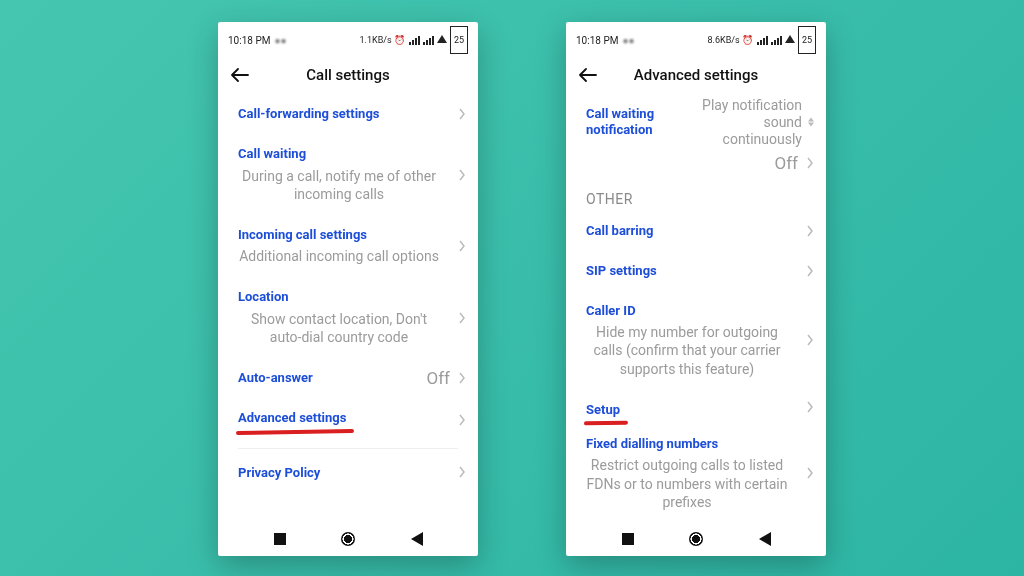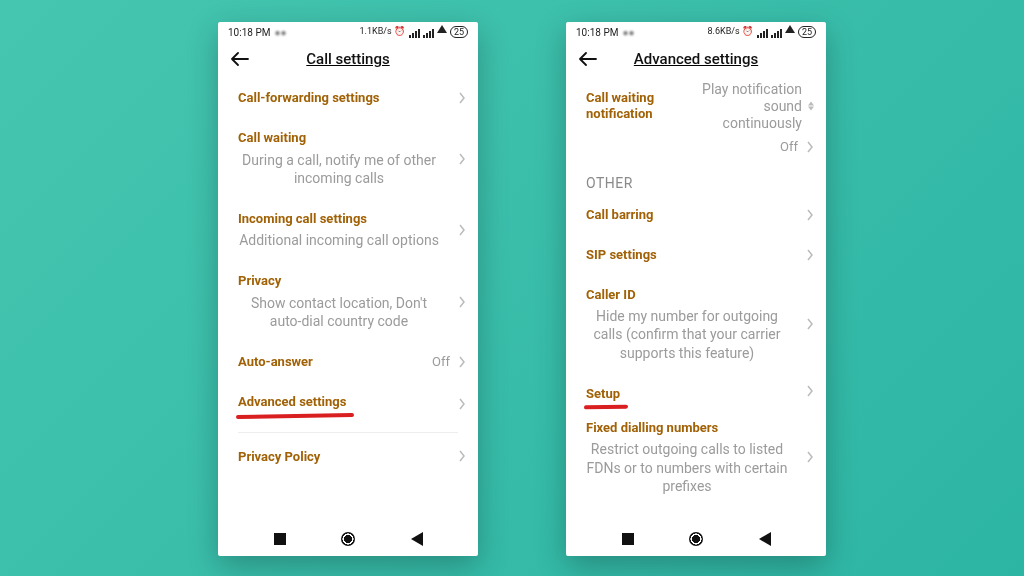--- a/index.html
+++ b/index.html
@@ -9,7 +9,7 @@
   .phone.right{left:566px;}
   .statusbar{display:flex;align-items:center;justify-content:space-between;padding:4px 10px 2px 10px;font-size:10px;color:#222;}
   .sb-left{display:flex;align-items:center;gap:4px;}
-  .sb-right{display:flex;gap:3px;}
+  .sb-right{display:flex;align-items:center;gap:3px;}
   .sb-right span{font-size:9px;}
   .sb-blur{filter:blur(1.2px);opacity:.6;font-size:10px;}
   .sigbar{display:inline-flex;align-items:flex-end;gap:1px;}

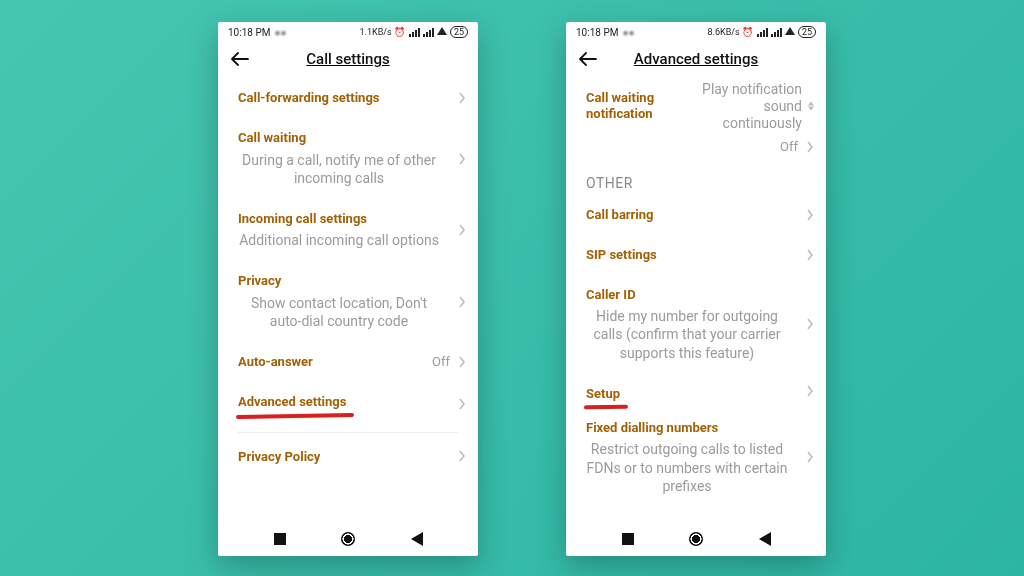--- a/index.html
+++ b/index.html
@@ -16,7 +16,7 @@
   .sigbar i{display:block;width:2px;background:#222;}
   .sigbar i:nth-child(1){height:3px}.sigbar i:nth-child(2){height:5px}.sigbar i:nth-child(3){height:7px}.sigbar i:nth-child(4){height:9px}
   .wifi{width:0;height:0;border-left:5px solid transparent;border-right:5px solid transparent;border-bottom:8px solid #222;transform:translateY(-1px);}
-  .battery{display:inline-flex;align-items:center;border:1px solid #222;border-radius:6px;padding:0 3px;height:10px;font-size:7px;line-height:10px;}
+  .battery{display:inline-flex;align-items:center;border:1px solid #222;border-radius:0;padding:8px 3px;height:10px;font-size:7px;line-height:10px;}
   .alarm{font-size:10px;}
   .header{display:flex;align-items:center;padding:10px 12px 6px 12px;text-decoration:underline;}
   .back{width:26px;}

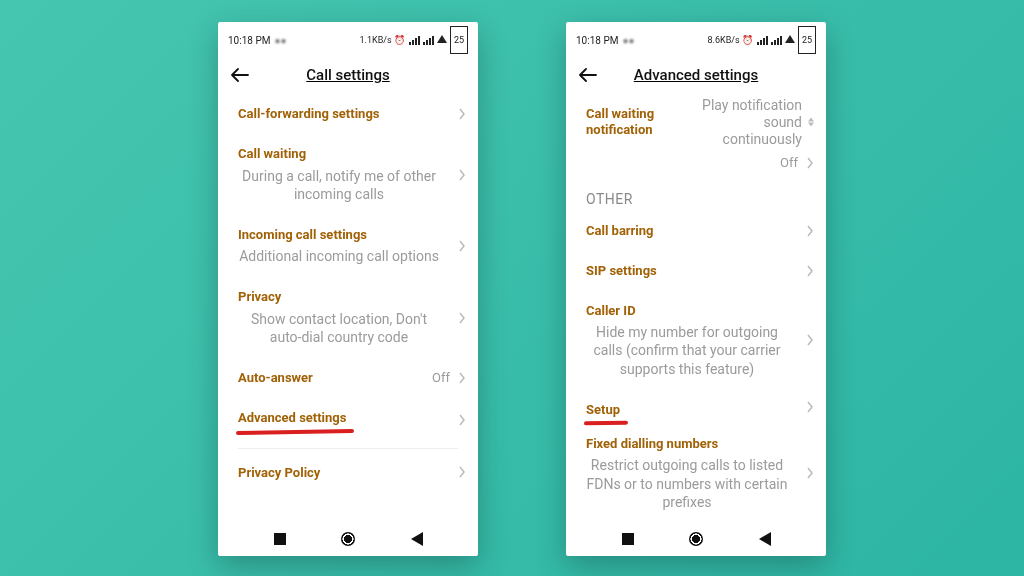--- a/index.html
+++ b/index.html
@@ -18,7 +18,7 @@
   .wifi{width:0;height:0;border-left:5px solid transparent;border-right:5px solid transparent;border-bottom:8px solid #222;transform:translateY(-1px);}
   .battery{display:inline-flex;align-items:center;border:1px solid #222;border-radius:0;padding:8px 3px;height:10px;font-size:7px;line-height:10px;}
   .alarm{font-size:10px;}
-  .header{display:flex;align-items:center;padding:10px 12px 6px 12px;text-decoration:underline;}
+  .header{display:flex;align-items:center;padding:10px 12px 6px 12px;}
   .back{width:26px;}
   .back svg{display:block}
   .title{flex:1;text-align:center;font-size:15px;font-weight:500;color:#111;margin-left:-26px;}

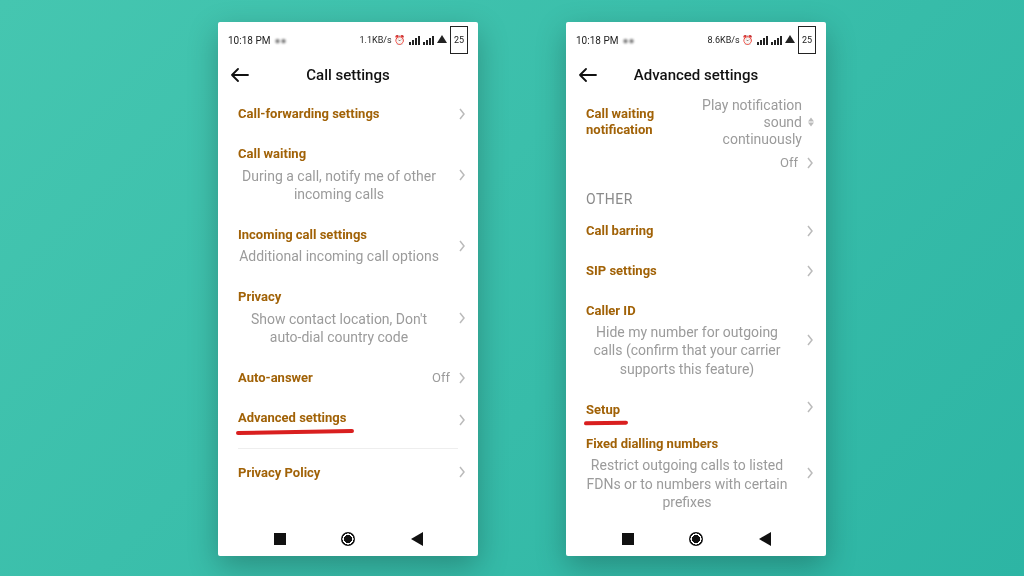--- a/index.html
+++ b/index.html
@@ -24,7 +24,7 @@
   .title{flex:1;text-align:center;font-size:15px;font-weight:500;color:#111;margin-left:-26px;}
   .list{padding:4px 0 0 0;}
   .item{position:relative;padding:12px 28px 12px 20px;}
-  .item .t{font-size:13px;font-weight:700;color:#a16207;line-height:1.25;}
+  .item .t{font-size:13px;font-weight:700;color:#1d4ed8;line-height:1.25;}
   .item .s{font-size:14px;color:#9b9b9b;margin-top:4px;line-height:1.3;padding-right:10px;text-align:center;}
   .item .val{position:absolute;right:28px;top:50%;transform:translateY(-50%);font-size:13px;color:#9b9b9b;text-align:right;max-width:120px;line-height:1.2;}
   .item .chev{position:absolute;right:12px;top:50%;transform:translateY(-50%);}

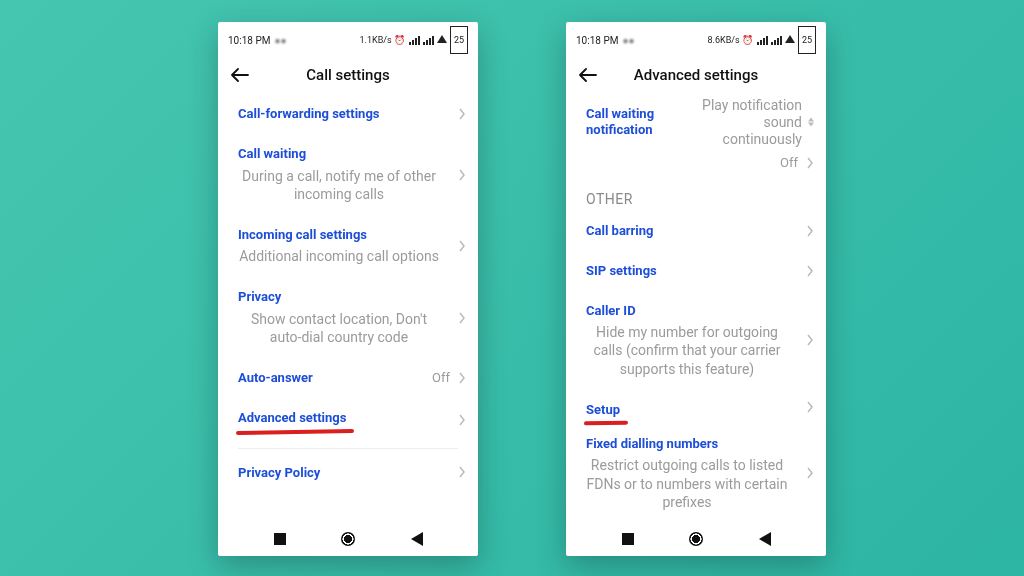--- a/index.html
+++ b/index.html
@@ -26,7 +26,7 @@
   .item{position:relative;padding:12px 28px 12px 20px;}
   .item .t{font-size:13px;font-weight:700;color:#1d4ed8;line-height:1.25;}
   .item .s{font-size:14px;color:#9b9b9b;margin-top:4px;line-height:1.3;padding-right:10px;text-align:center;}
-  .item .val{position:absolute;right:28px;top:50%;transform:translateY(-50%);font-size:13px;color:#9b9b9b;text-align:right;max-width:120px;line-height:1.2;}
+  .item .val{position:absolute;right:28px;top:50%;transform:translateY(-50%);font-size:17px;color:#9b9b9b;text-align:right;max-width:120px;line-height:1.2;}
   .item .chev{position:absolute;right:12px;top:50%;transform:translateY(-50%);}
   .item .updn{position:absolute;right:12px;top:50%;transform:translateY(-50%);display:flex;flex-direction:column;gap:1px;align-items:center;}
   .item .updn i{width:0;height:0;border-left:3px solid transparent;border-right:3px solid transparent;}

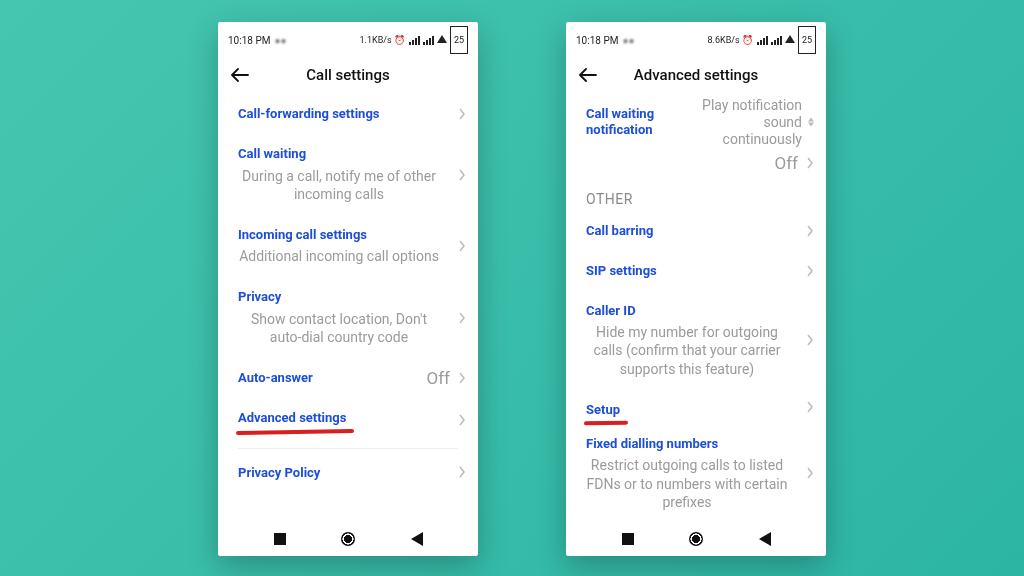--- a/index.html
+++ b/index.html
@@ -116,7 +116,7 @@
 
 
       <div class="item">
-        <div class="t">Privacy</div>
+        <div class="t">Location</div>
         <div class="s">Show contact location, Don't auto-dial country code</div>
         <span class="chev">
             <svg width="8" height="12">

